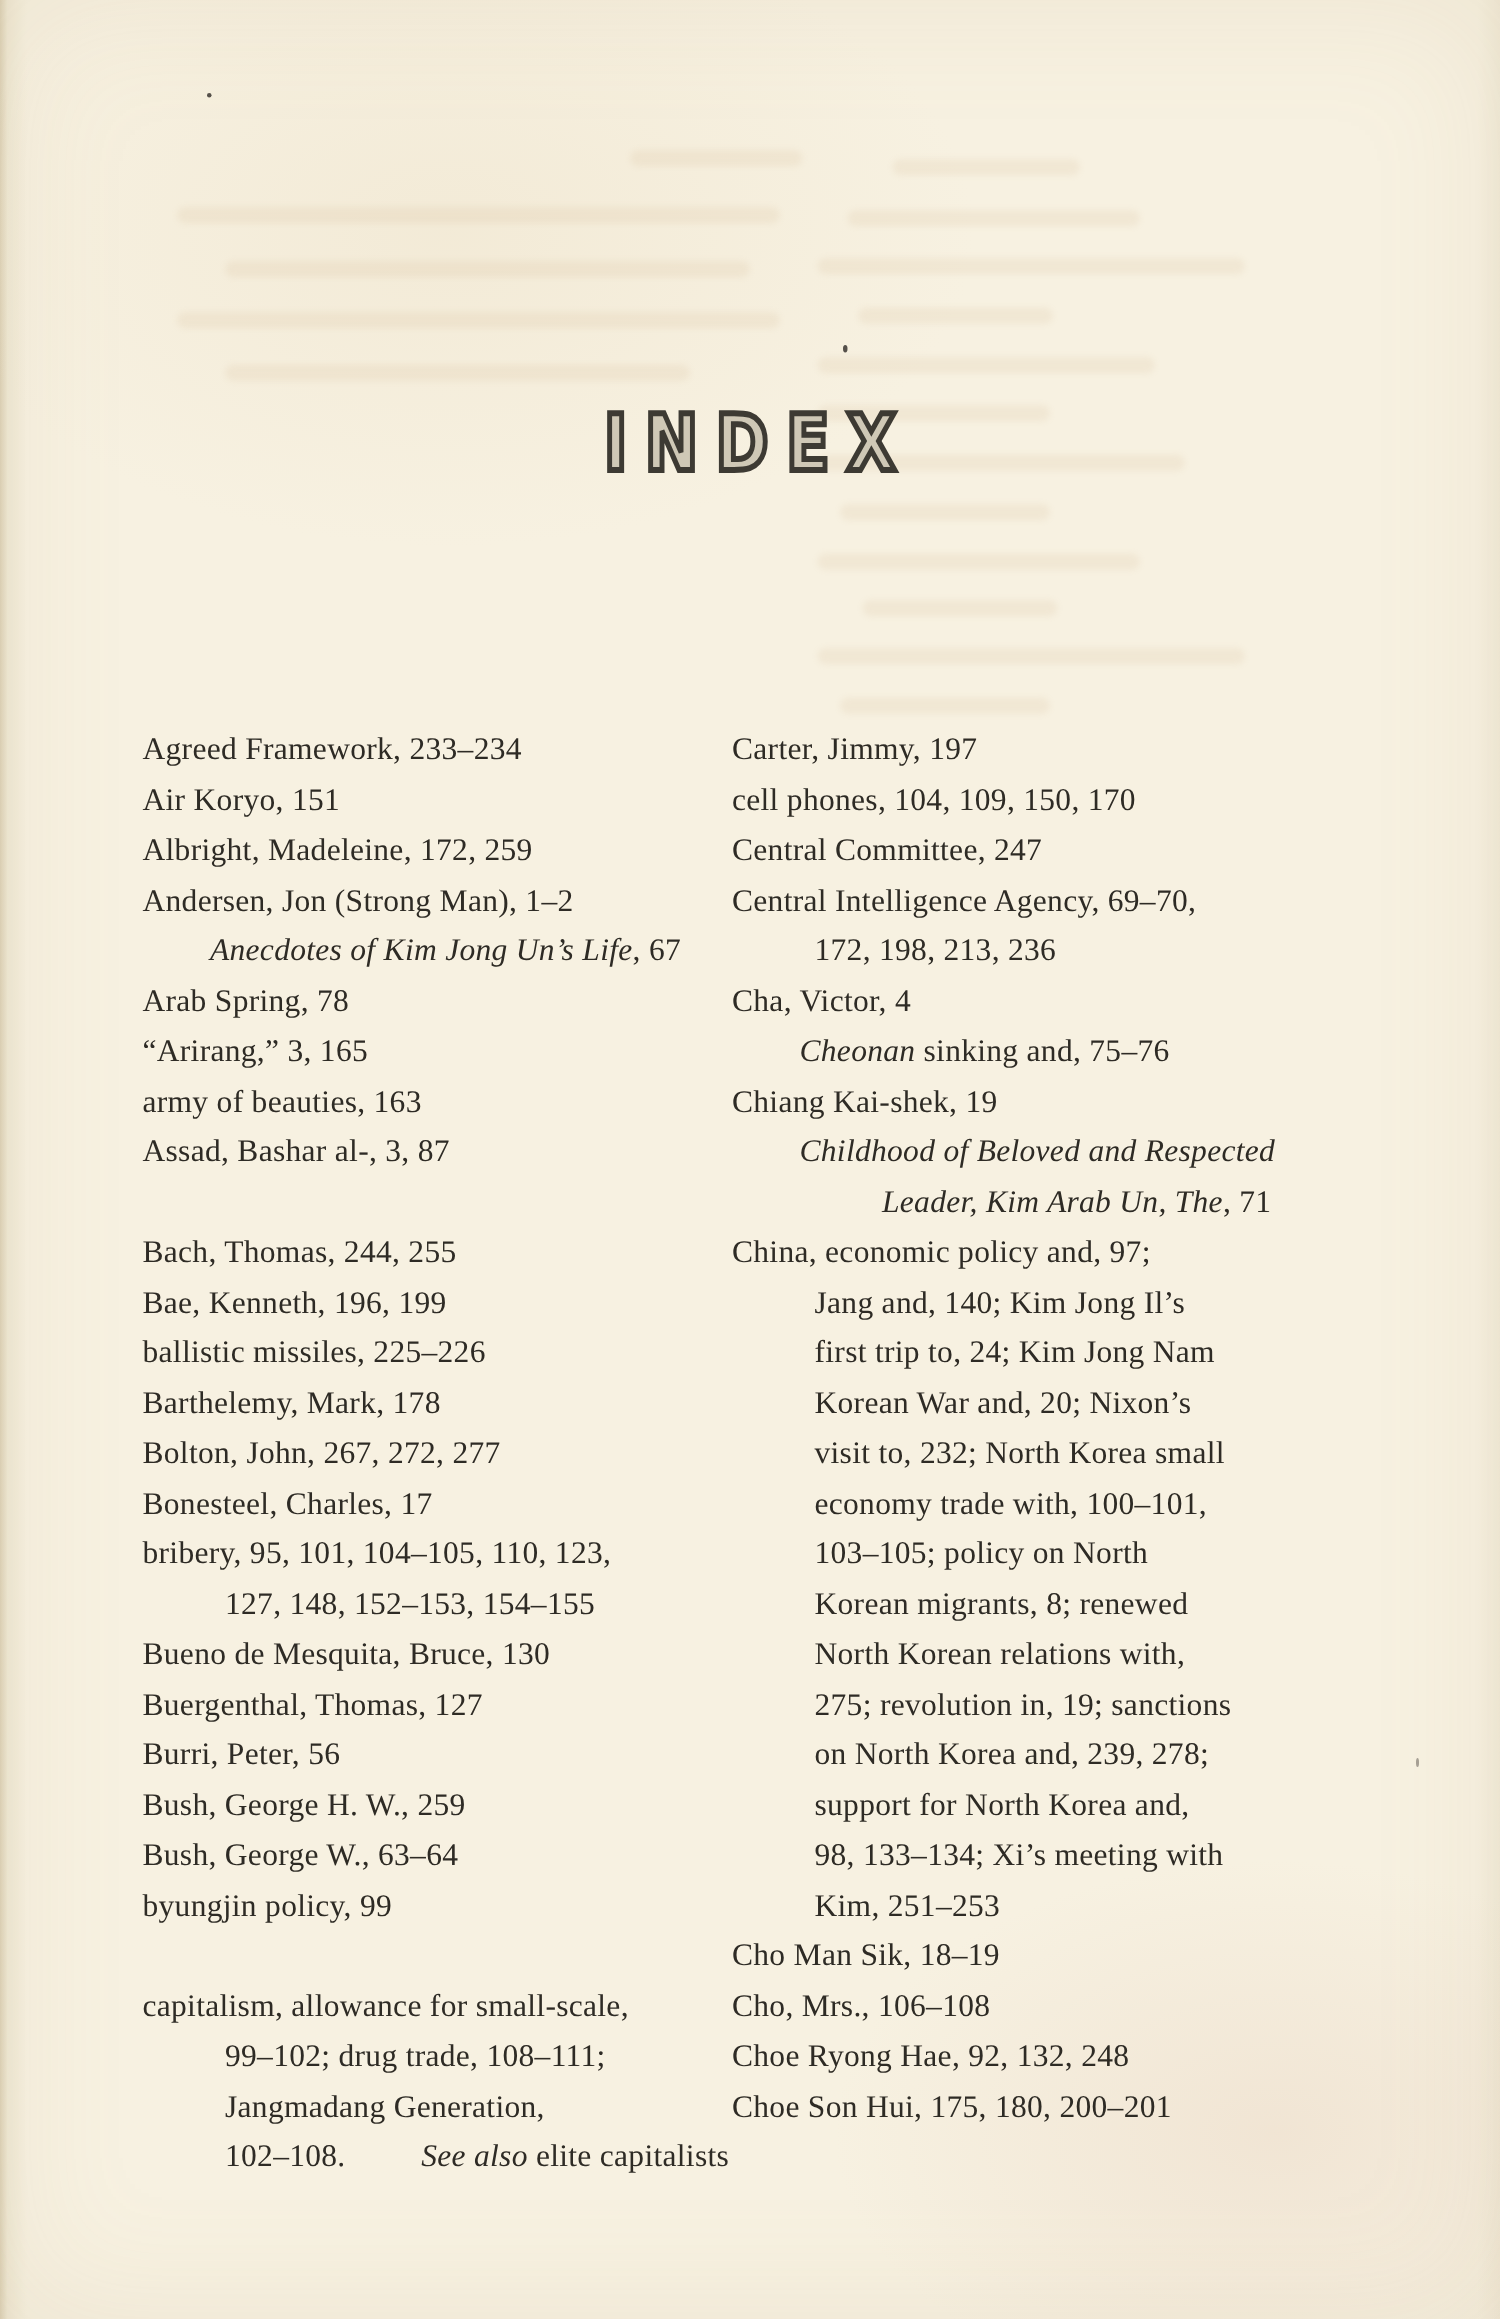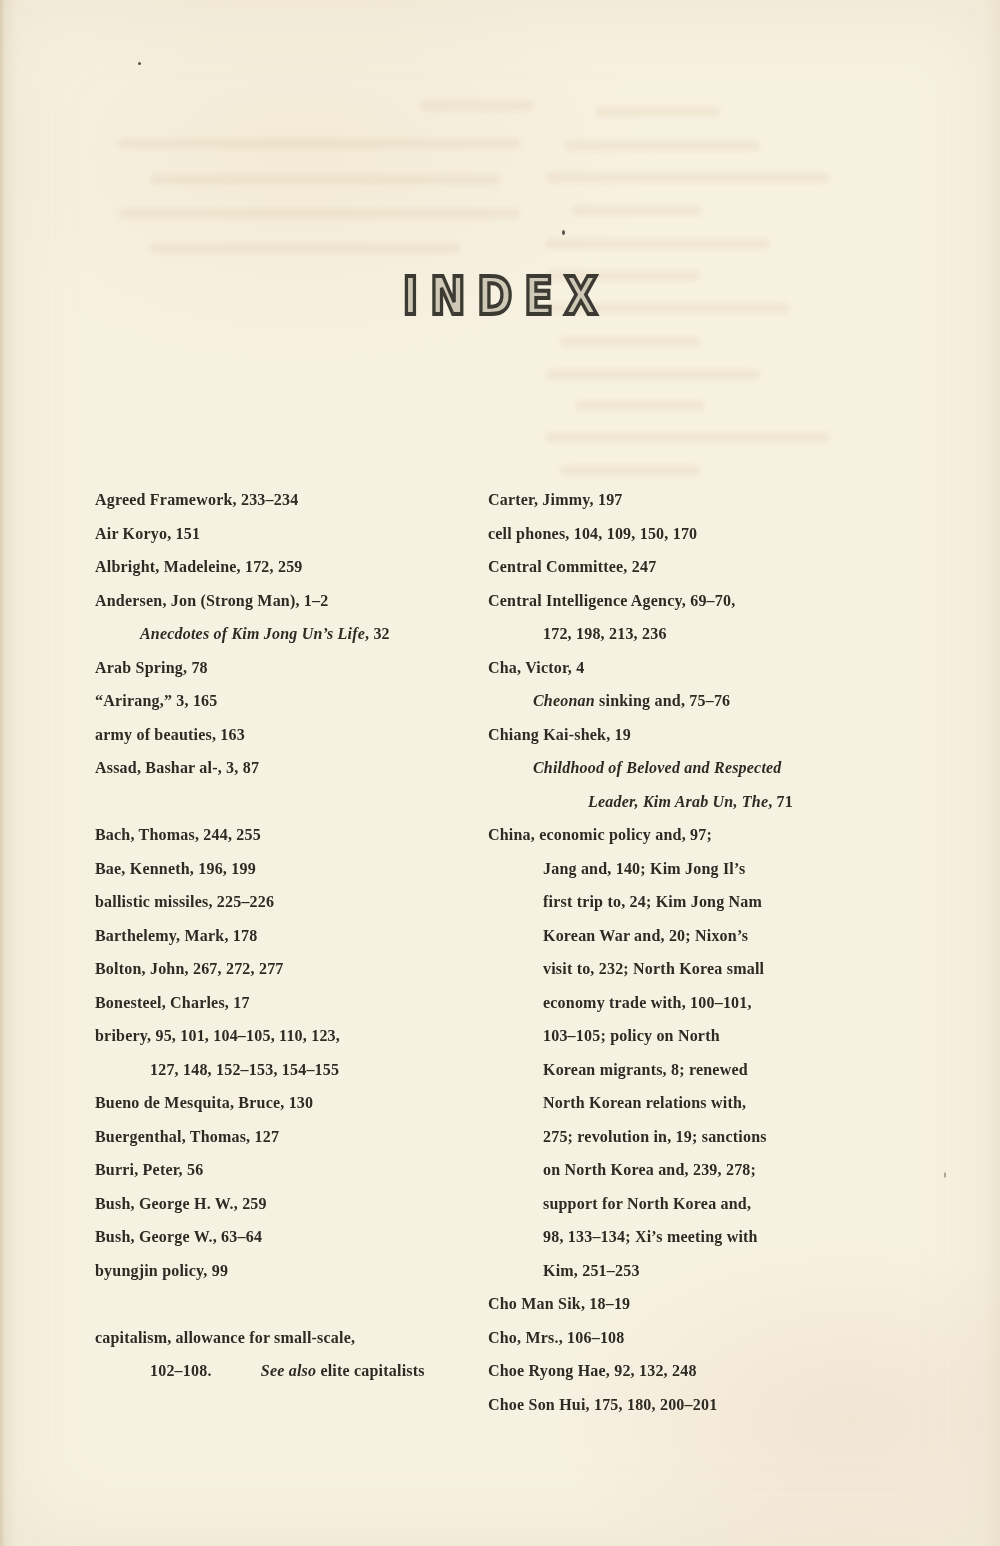--- a/index.html
+++ b/index.html
@@ -44,8 +44,8 @@
   .col-left{left:95px;width:400px;}
   .col-right{left:488px;width:420px;}
   .line{
-    height:33.5px;line-height:33.5px;font-size:16px;
-    white-space:nowrap;letter-spacing:.2px;font-weight:bold;
+    height:33.5px;line-height:33.5px;font-size:21px;
+    white-space:nowrap;letter-spacing:.2px;
   }
   .line.indent{padding-left:55px;}
   .it{font-style:italic;margin-left:45px;}

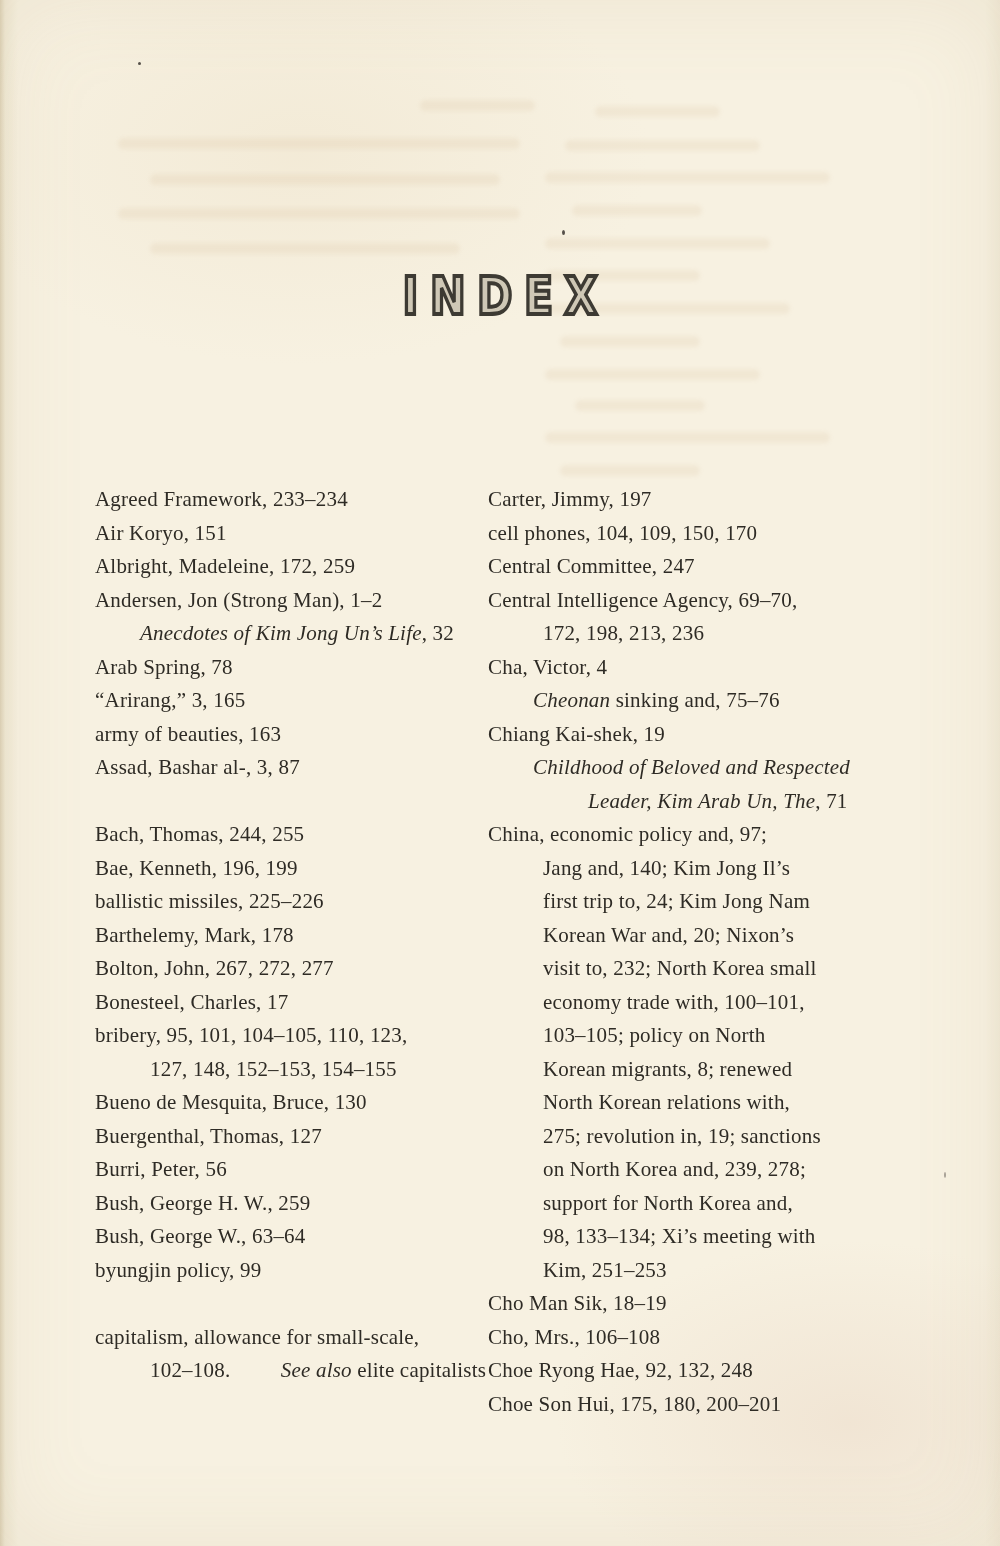--- a/index.html
+++ b/index.html
@@ -87,7 +87,7 @@
         <div class="line"><span>Air Koryo, 151</span></div>
         <div class="line"><span>Albright, Madeleine, 172, 259</span></div>
         <div class="line"><span>Andersen, Jon (Strong Man), 1–2</span></div>
-        <div class="line"><span class="it">Anecdotes of Kim Jong Un’s Life</span><span>, 32</span></div>
+        <div class="line"><span class="it">Anecdotes of Kim Jong Un’s Life</span><span>, 67</span></div>
         <div class="line"><span>Arab Spring, 78</span></div>
         <div class="line"><span>“Arirang,” 3, 165</span></div>
         <div class="line"><span>army of beauties, 163</span></div>

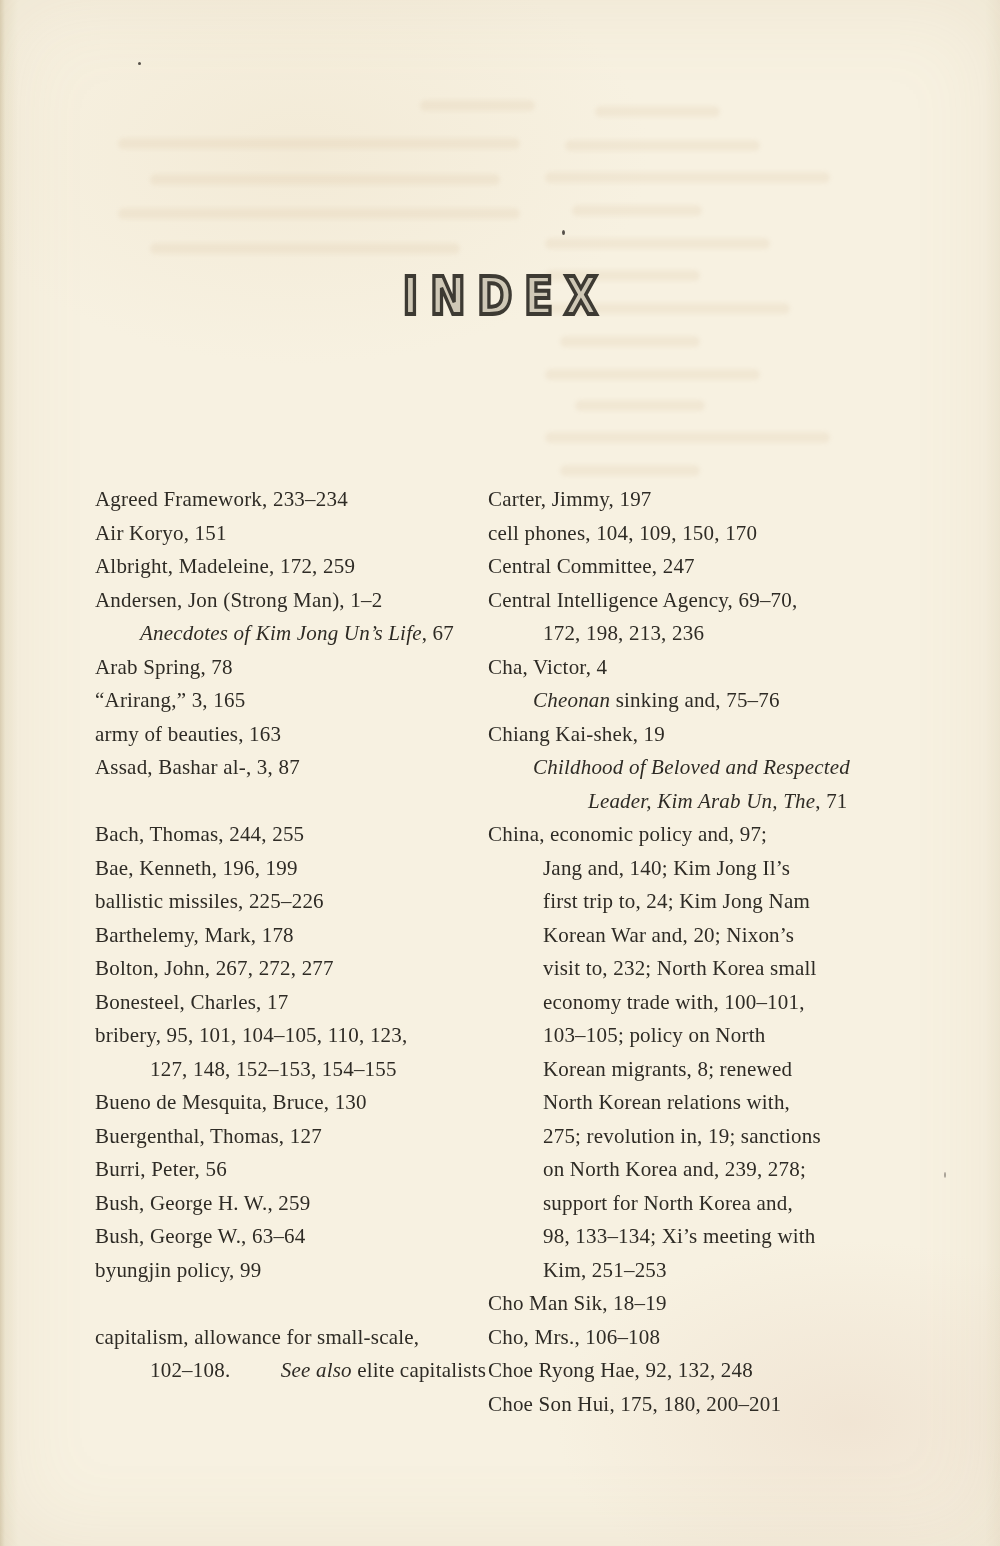--- a/index.html
+++ b/index.html
@@ -109,6 +109,7 @@
         <div class="line"><span>byungjin policy, 99</span></div>
         <div class="line blank"></div>
         <div class="line"><span>capitalism, allowance for small-scale,</span></div>
+        <div class="line indent"><span>99–102; drug trade, 108–111;</span></div>
         <div class="line indent"><span>102–108. </span><span class="it">See also</span><span> elite capitalists</span></div>
       </div>
     <div class="col col-right" id="col-right">

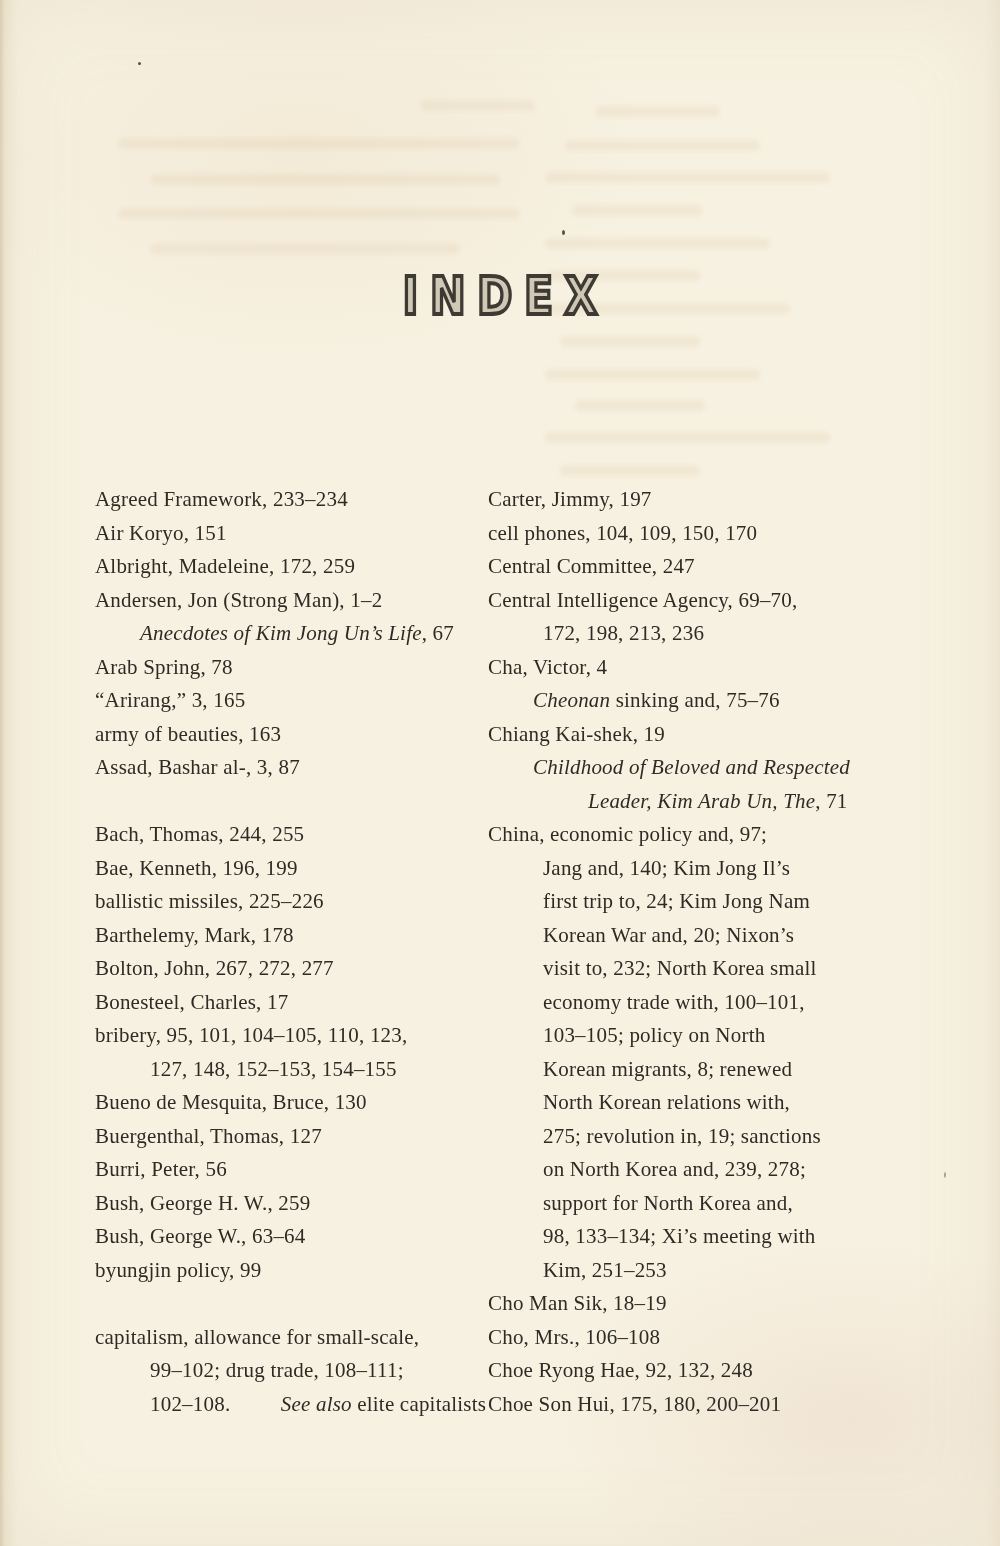--- a/index.html
+++ b/index.html
@@ -110,6 +110,7 @@
         <div class="line blank"></div>
         <div class="line"><span>capitalism, allowance for small-scale,</span></div>
         <div class="line indent"><span>99–102; drug trade, 108–111;</span></div>
+        <div class="line indent"><span>Jangmadang Generation,</span></div>
         <div class="line indent"><span>102–108. </span><span class="it">See also</span><span> elite capitalists</span></div>
       </div>
     <div class="col col-right" id="col-right">

